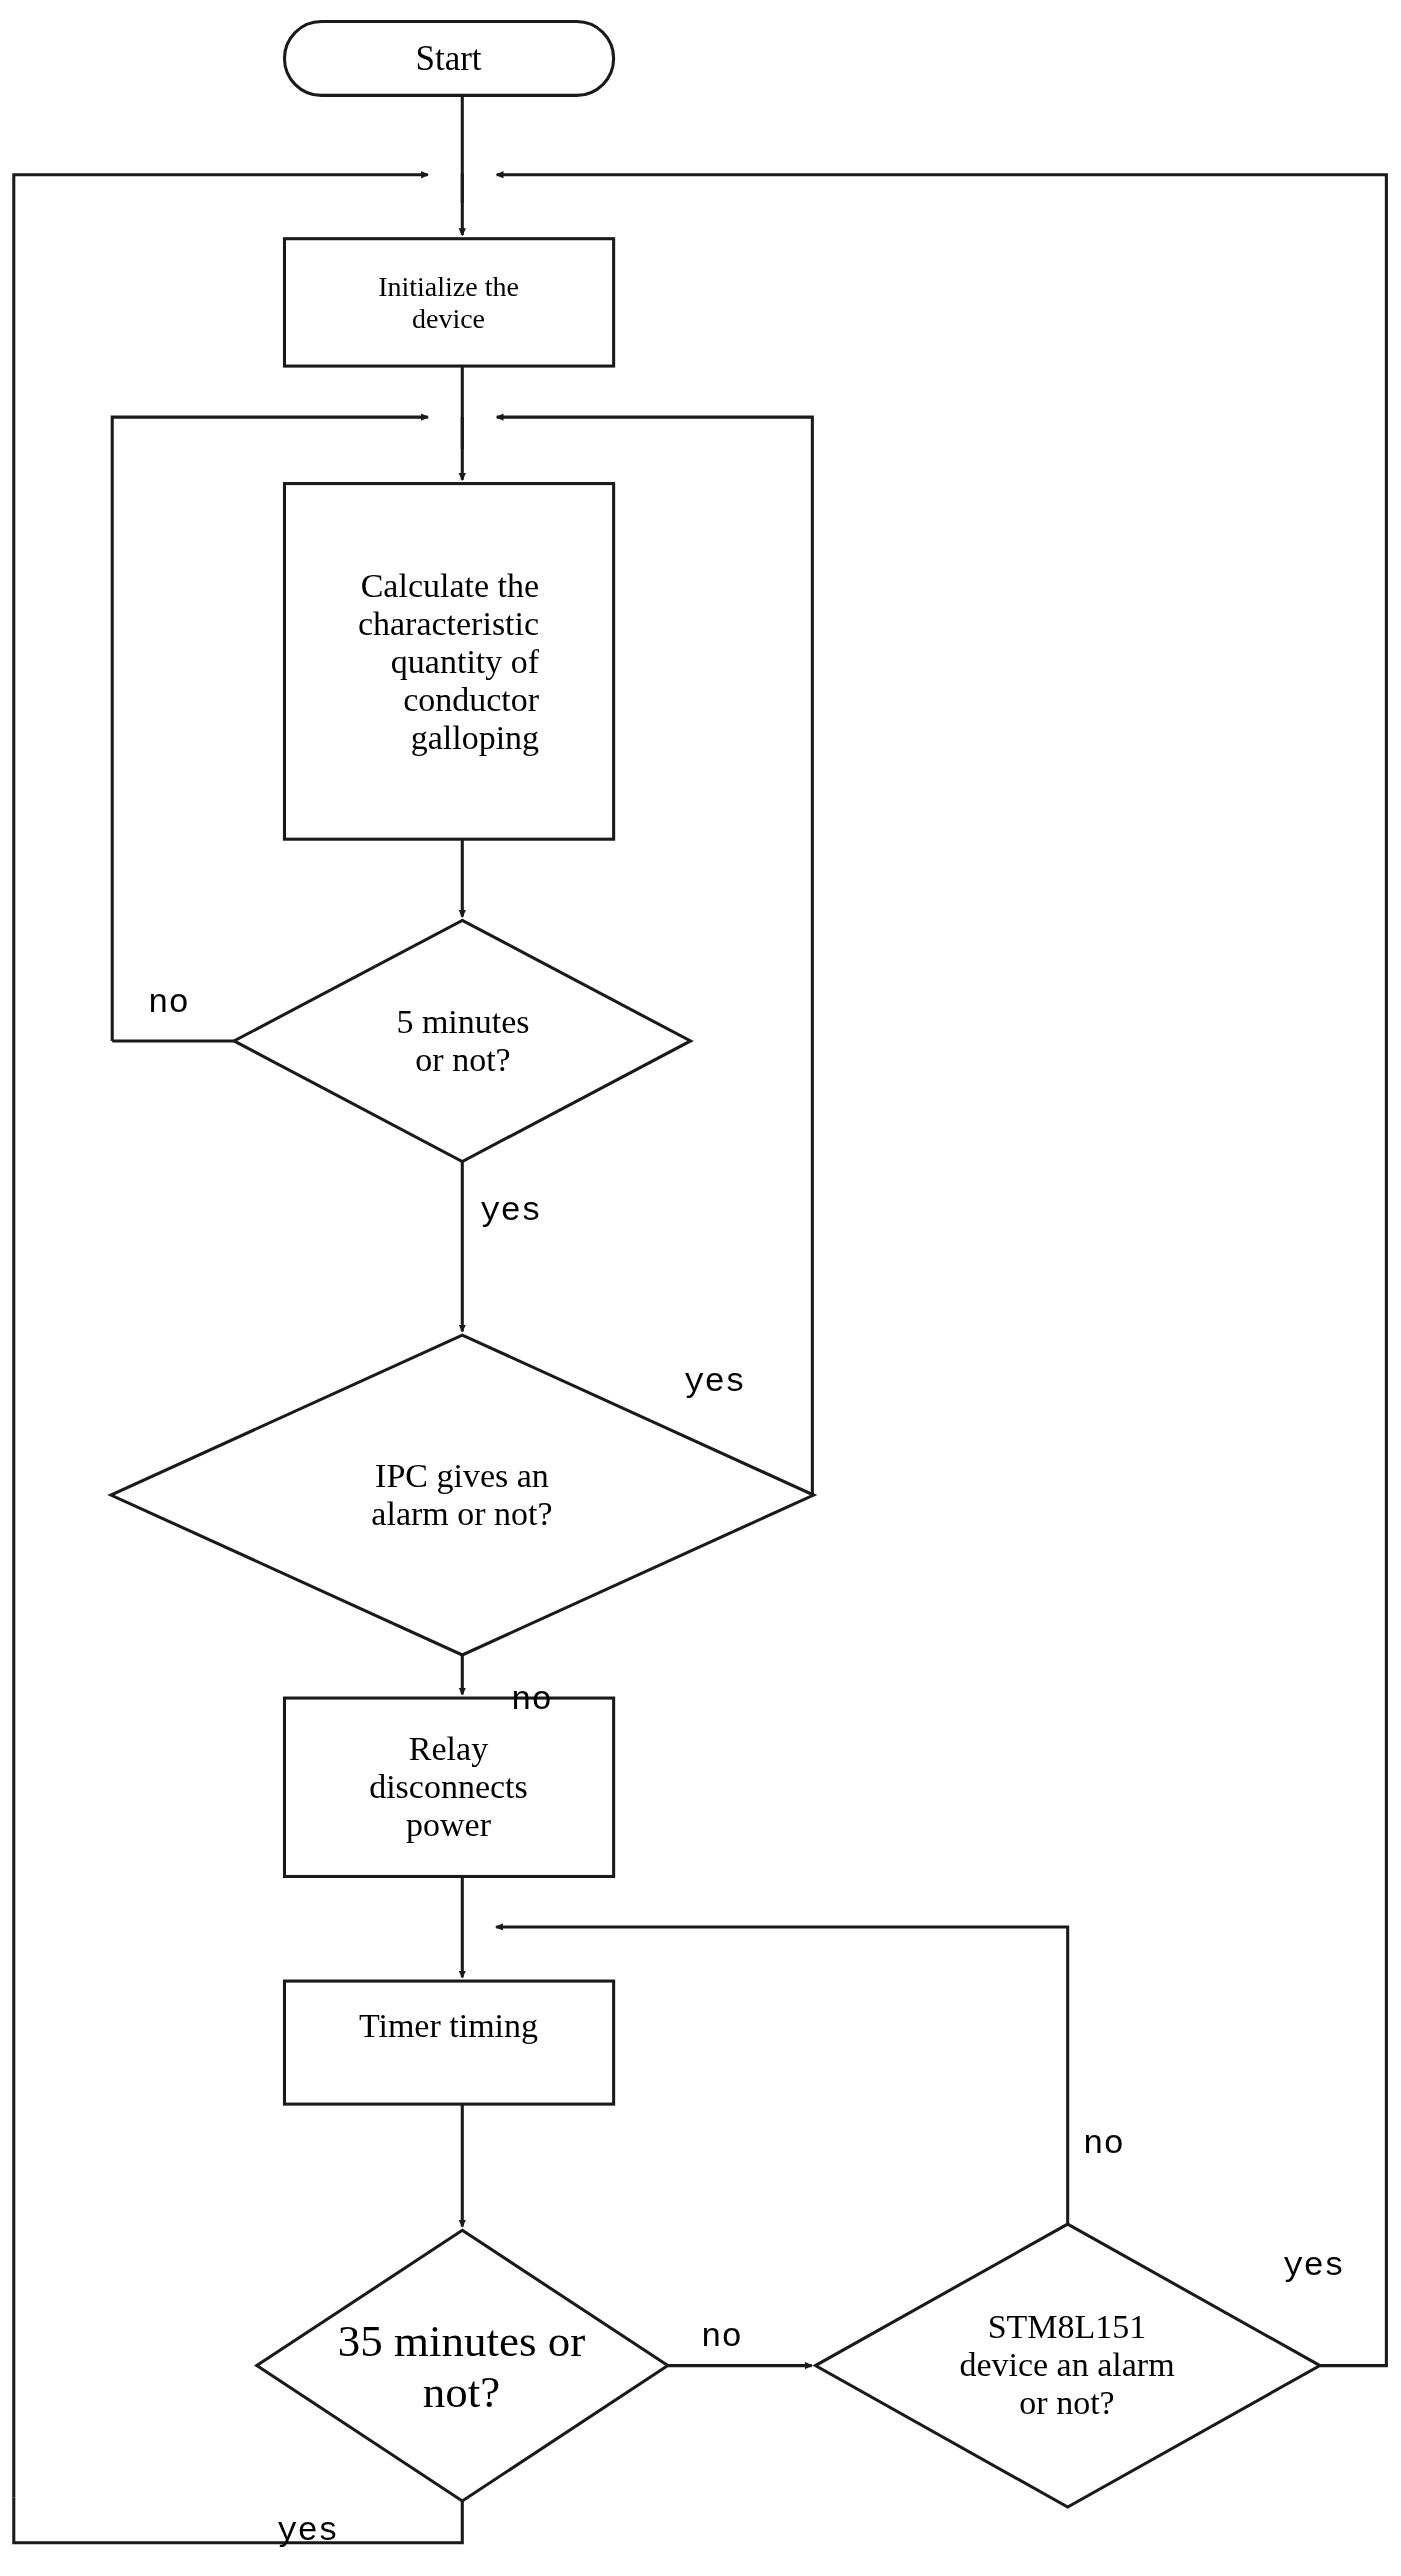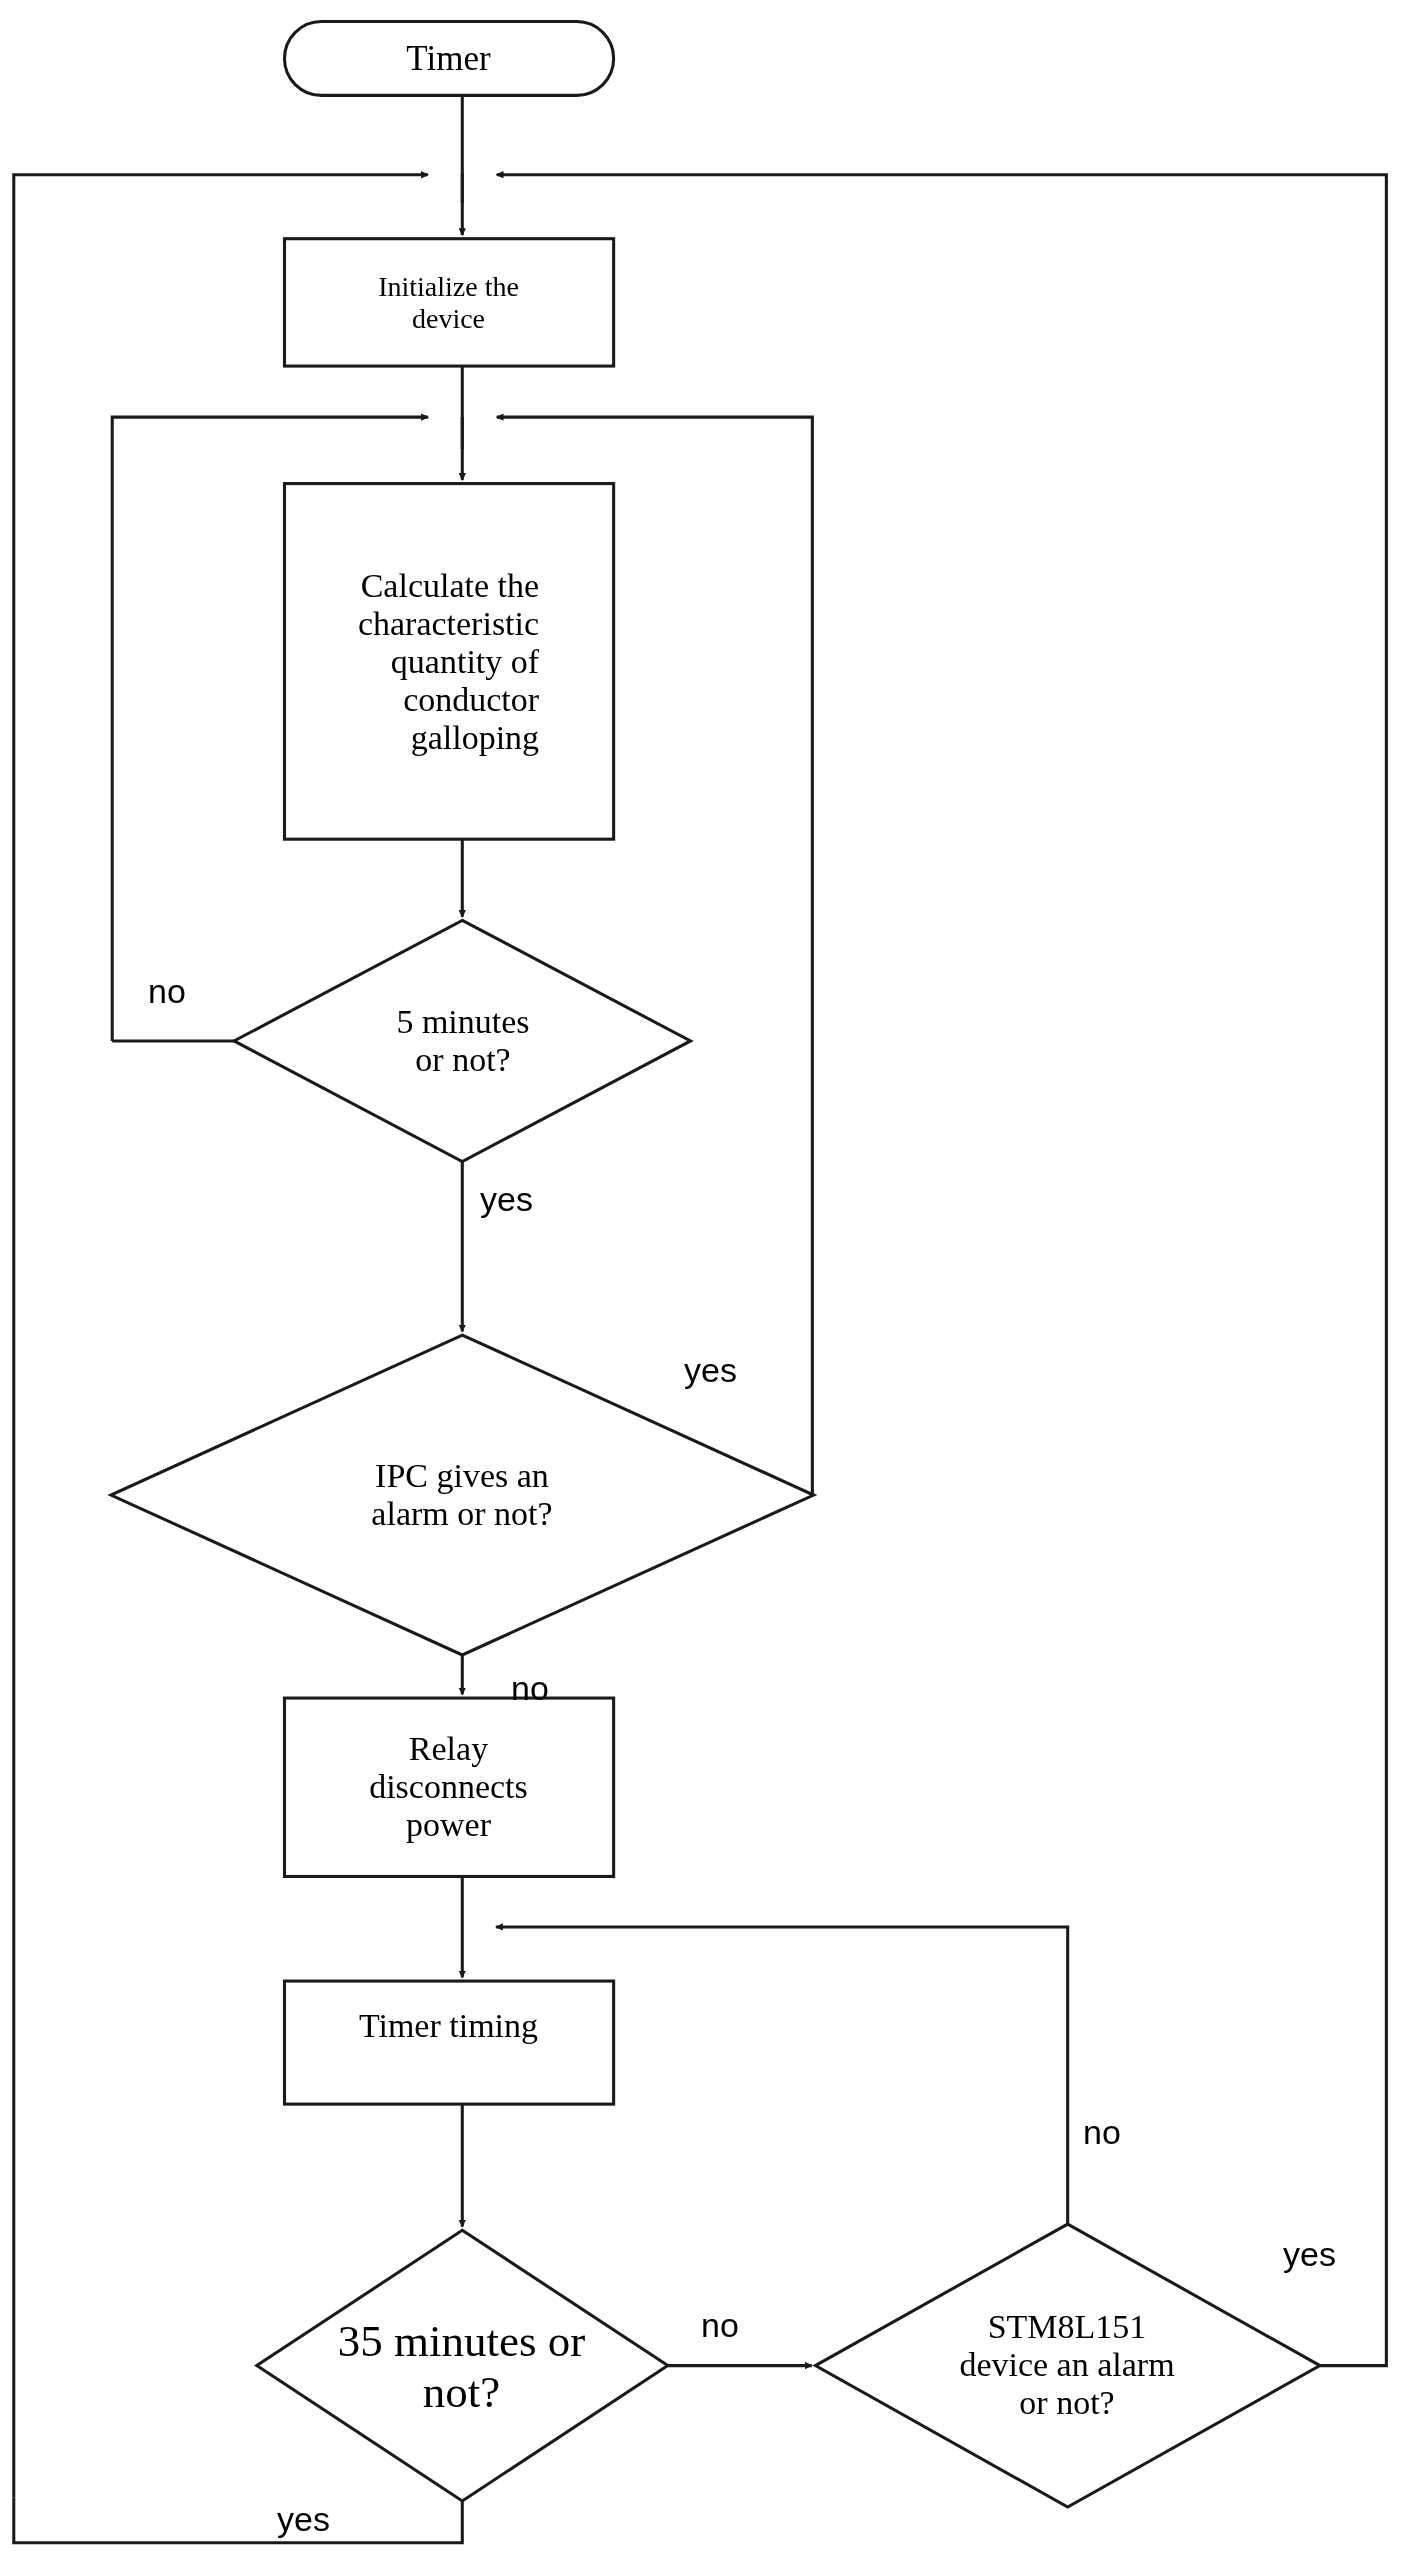--- a/index.html
+++ b/index.html
@@ -89,7 +89,7 @@
     </g>
   </svg>
 
-  <div class="node-text" style="left:284px;top:21.5px;width:329px;height:74px;font-size:35px;">Timer</div>
+  <div class="node-text" style="left:284px;top:21.5px;width:329px;height:74px;font-size:35px;">Start</div>
 
   <div class="node-text" style="left:284px;top:239px;width:329px;height:127px;font-size:28px;">Initialize the
 device</div>

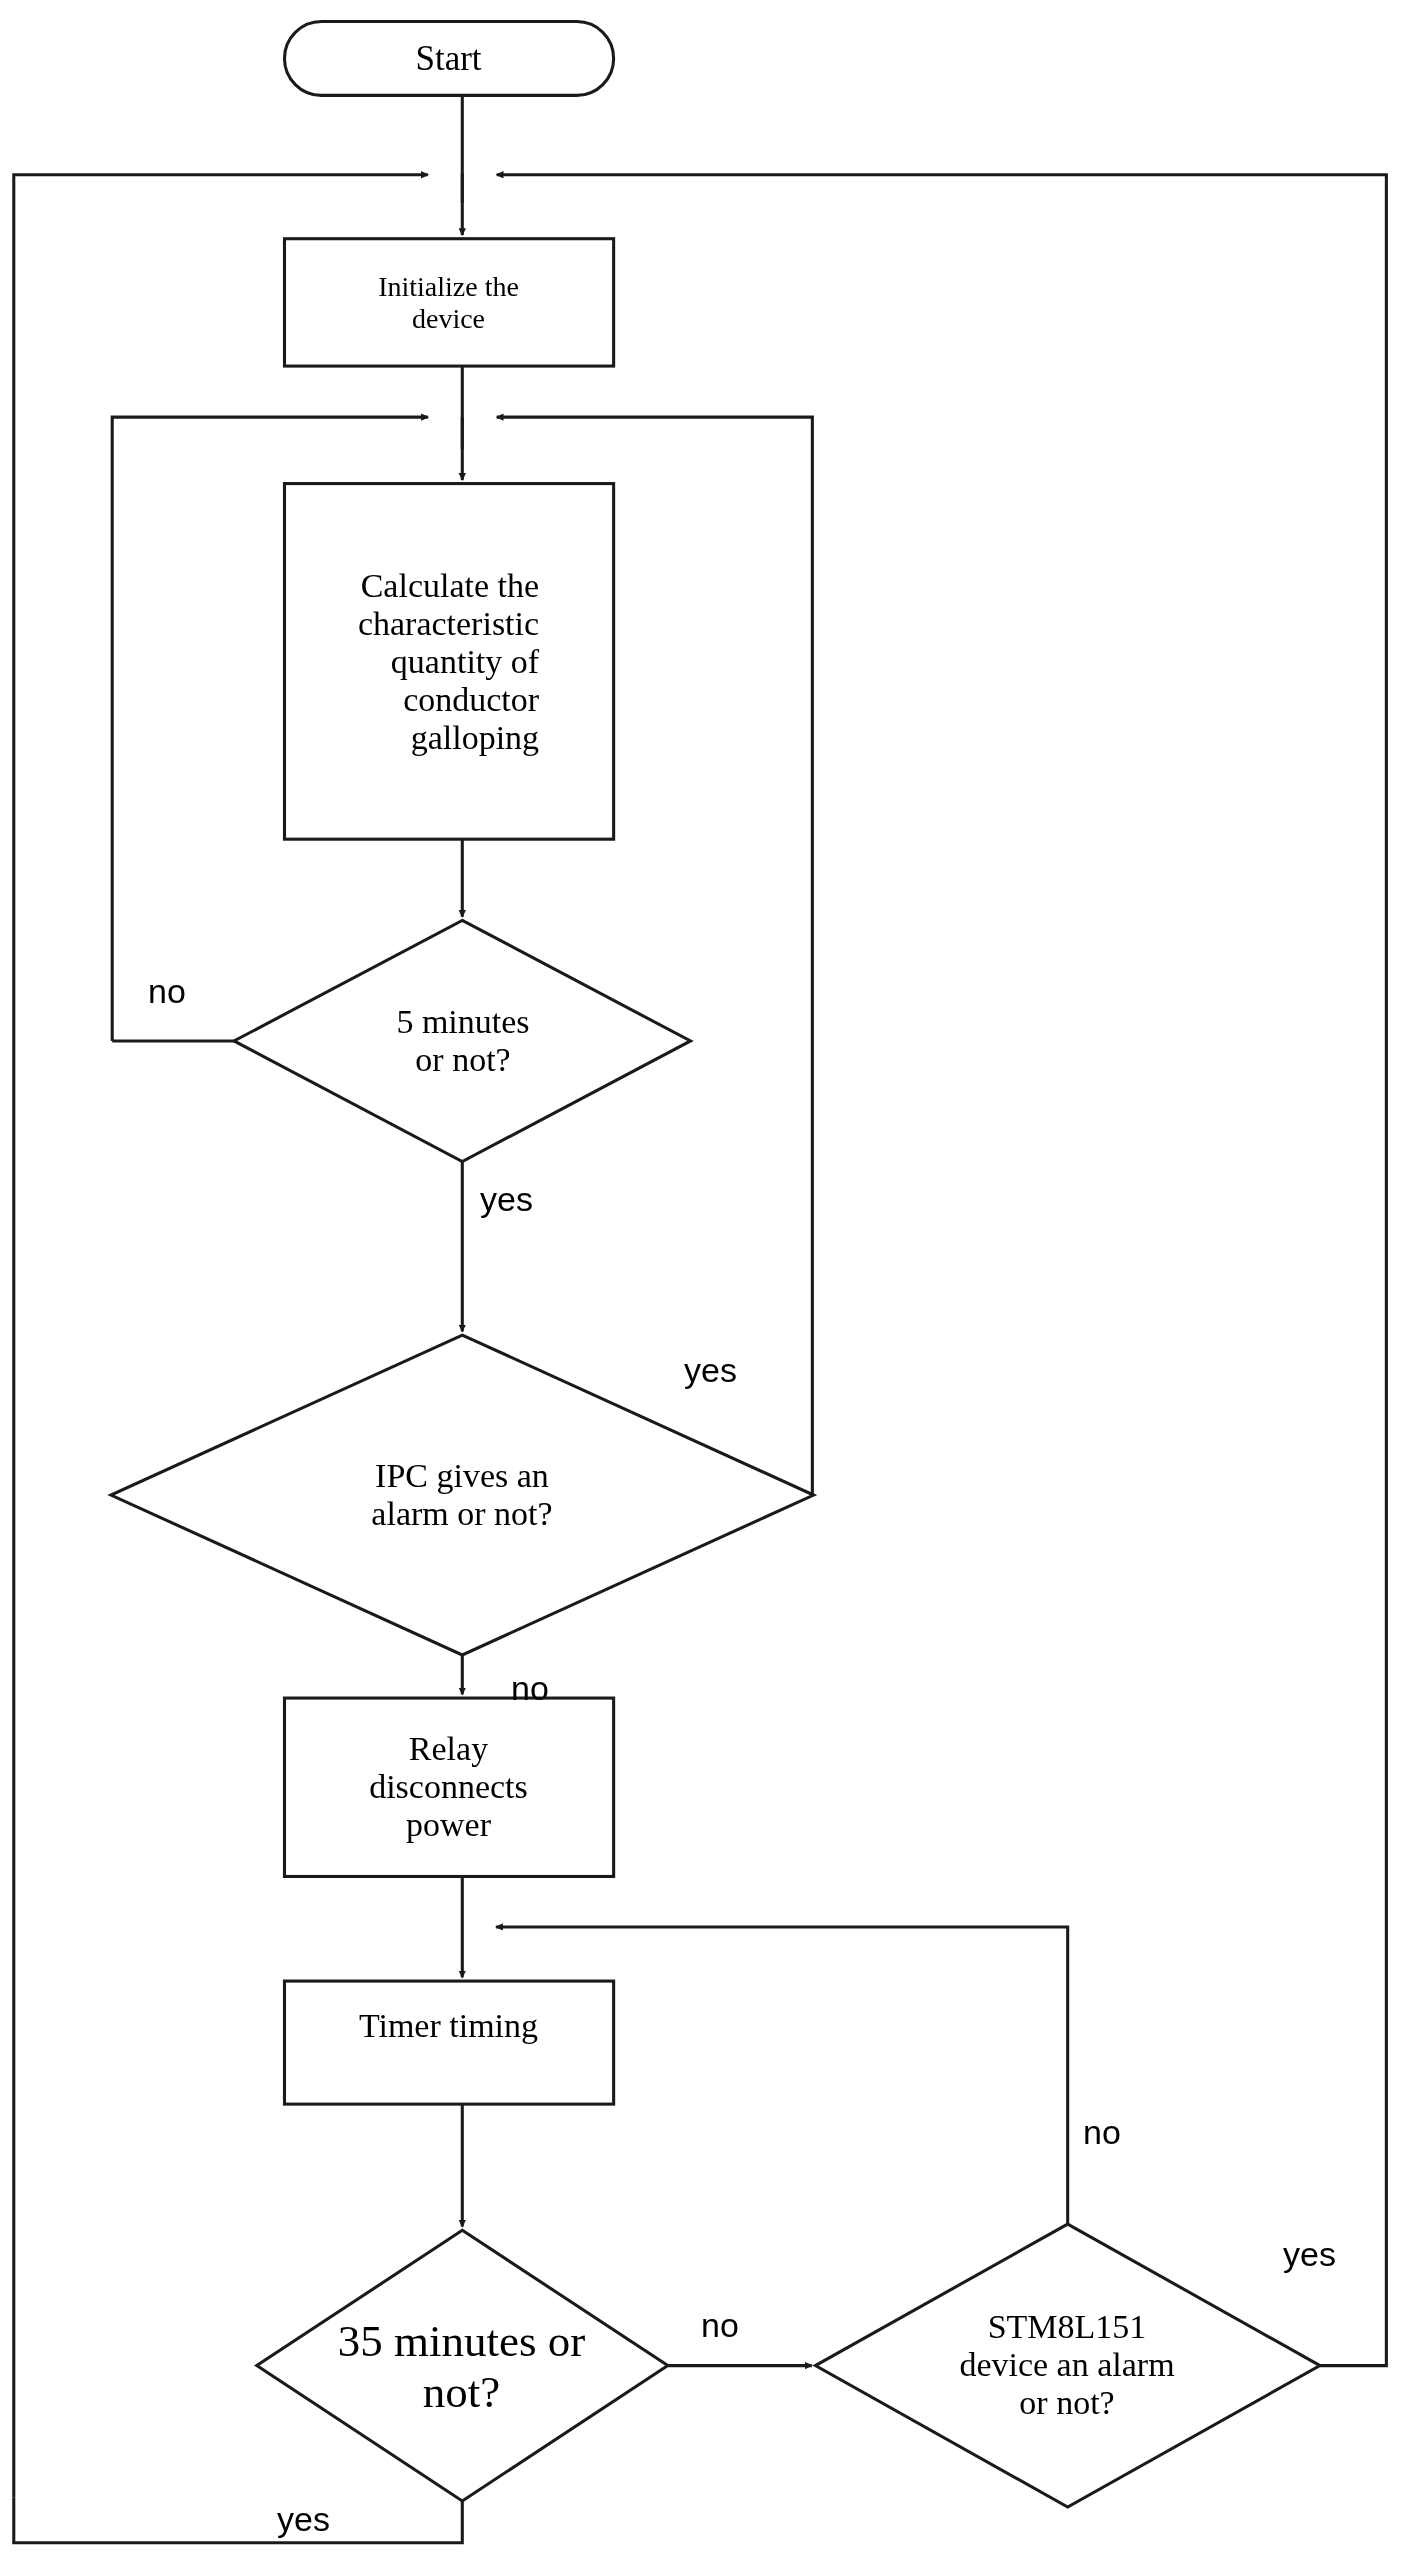--- a/index.html
+++ b/index.html
@@ -18,9 +18,10 @@
   }
   .edge-label{
     position:absolute;
-    font-family:Liberation Sans, sans-serif;
+    font-family:Liberation Mono, monospace;
     color:#000;
     white-space:nowrap;
+    margin-top:12px;
   }
 </style>
 </head>

